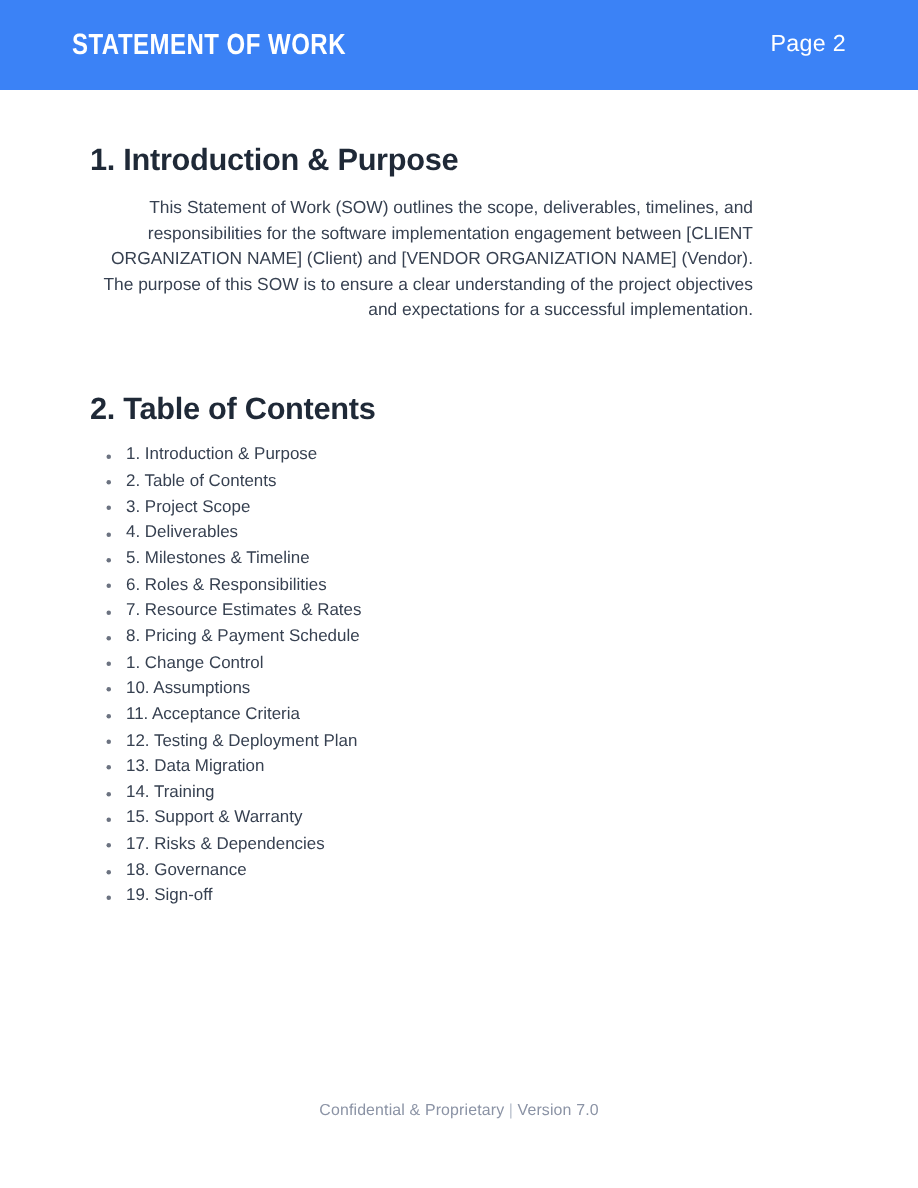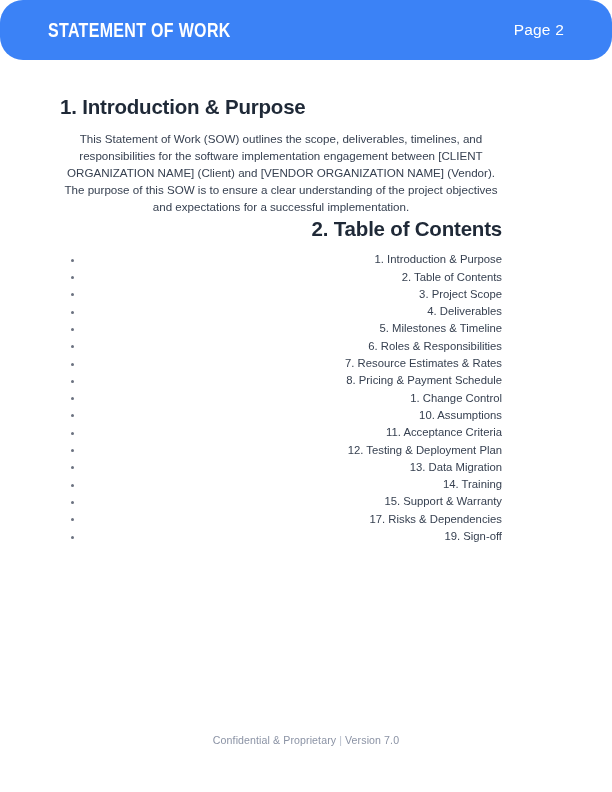--- a/index.html
+++ b/index.html
@@ -25,7 +25,6 @@
     justify-content: space-between;
     padding: 0 48px 0 48px;
     box-sizing: border-box;
-    border-radius: 23px;
   }
   .header-title {
     color: #ffffff;

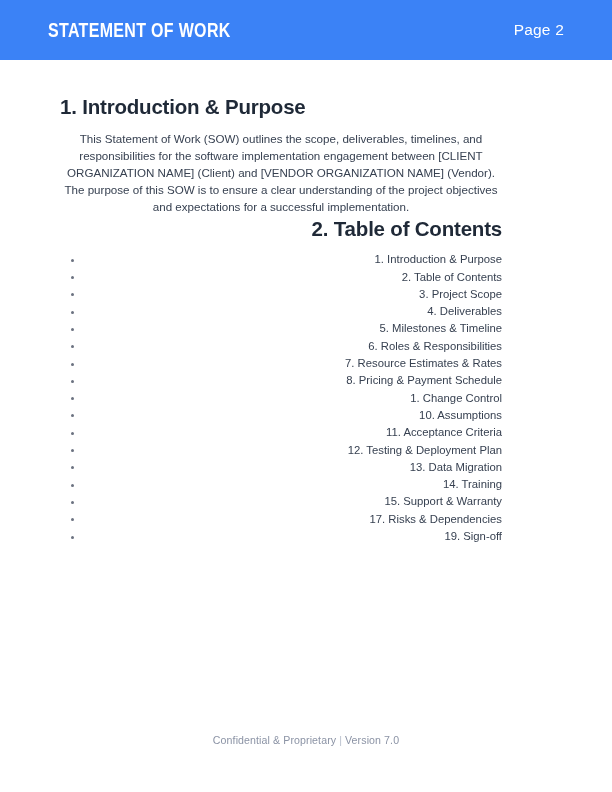--- a/index.html
+++ b/index.html
@@ -71,7 +71,7 @@
     line-height: 17.2px;
     color: #374151;
     margin: 0;
-    text-align: center;
+    text-align: right;
   }
 
   ul.toc-list {

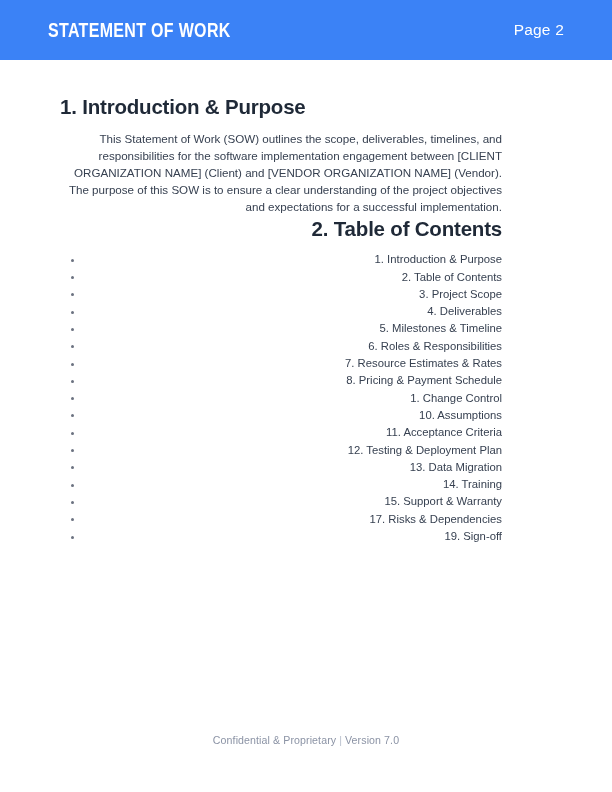--- a/index.html
+++ b/index.html
@@ -54,7 +54,7 @@
     margin: 0;
   }
   .section + .section {
-    text-align: right;
+    margin-top: 44px;
   }
 
   h2.section-heading {

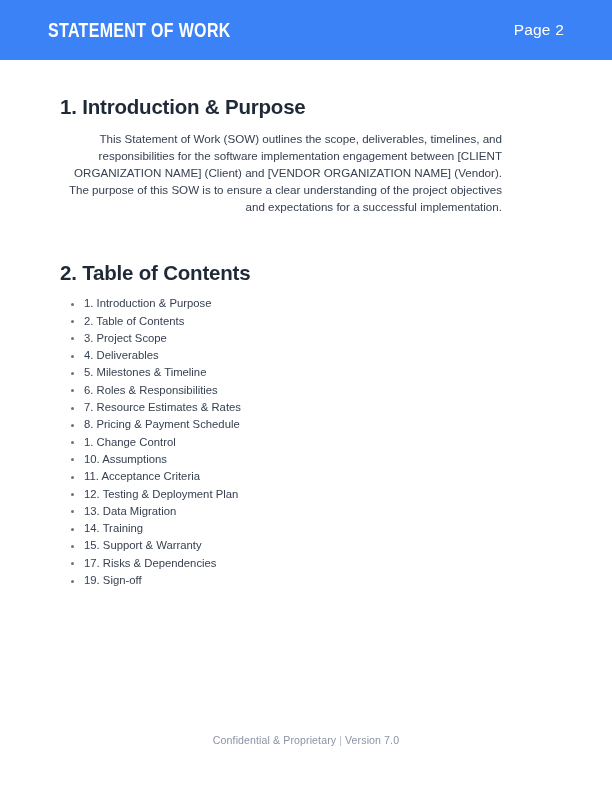--- a/index.html
+++ b/index.html
@@ -153,6 +153,7 @@
       <li>14. Training</li>
       <li>15. Support &amp; Warranty</li>
       <li>17. Risks &amp; Dependencies</li>
+      <li>18. Governance</li>
       <li>19. Sign-off</li>
     </ul>
   </div>

